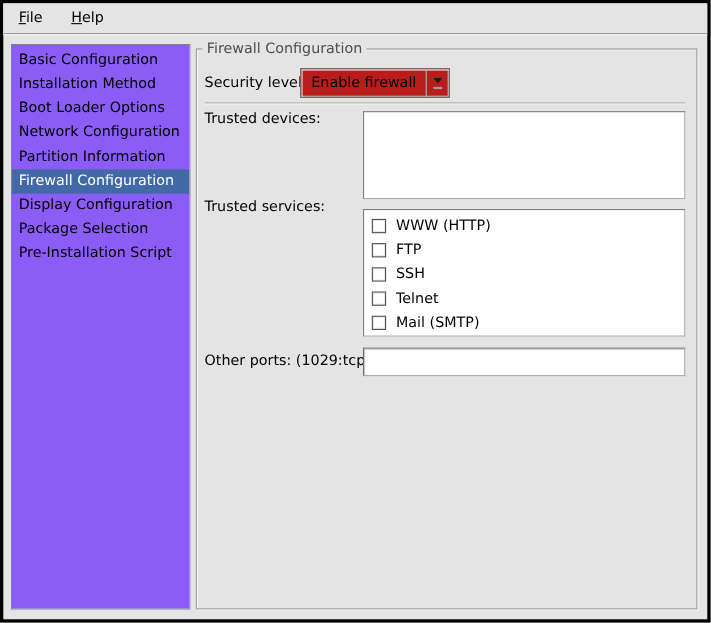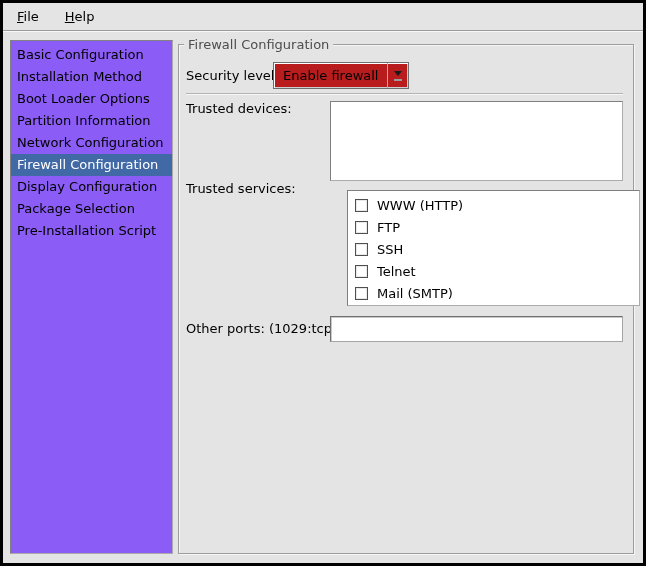--- a/index.html
+++ b/index.html
@@ -143,8 +143,8 @@
     <div class="side-item">Basic Configuration</div>
     <div class="side-item">Installation Method</div>
     <div class="side-item">Boot Loader Options</div>
+    <div class="side-item">Network Configuration</div>
     <div class="side-item">Partition Information</div>
-    <div class="side-item">Network Configuration</div>
     <div class="side-item selected">Firewall Configuration</div>
     <div class="side-item">Display Configuration</div>
     <div class="side-item">Package Selection</div>

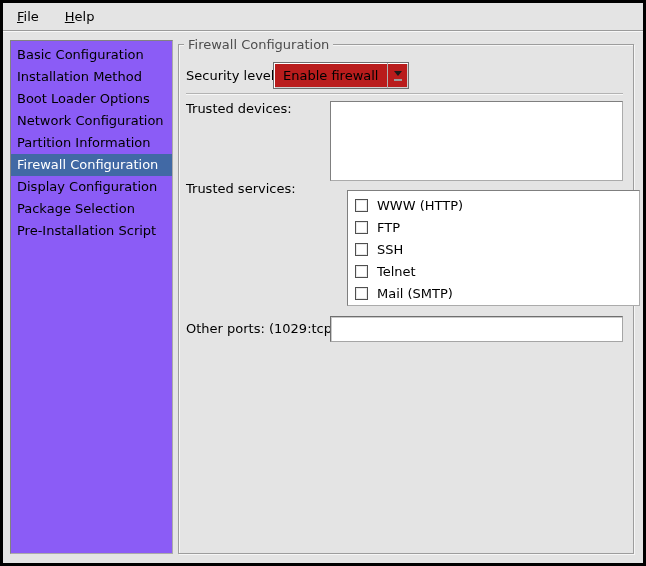--- a/index.html
+++ b/index.html
@@ -104,7 +104,7 @@
     border-color:#7f7f7f #ababab #ababab #7f7f7f;
   }
   .devices-box  { left:327px; top:98px;  width:293px; height:80px; }
-  .services-box { left:327px; top:187px; width:293px; height:116px; padding-top:3px;margin-left:17px; }
+  .services-box { left:327px; top:187px; width:293px; height:116px; padding-top:3px; }
   .ports-input {
     position:absolute; left:327px; top:313px; width:293px; height:26px;
     background:#fff;

